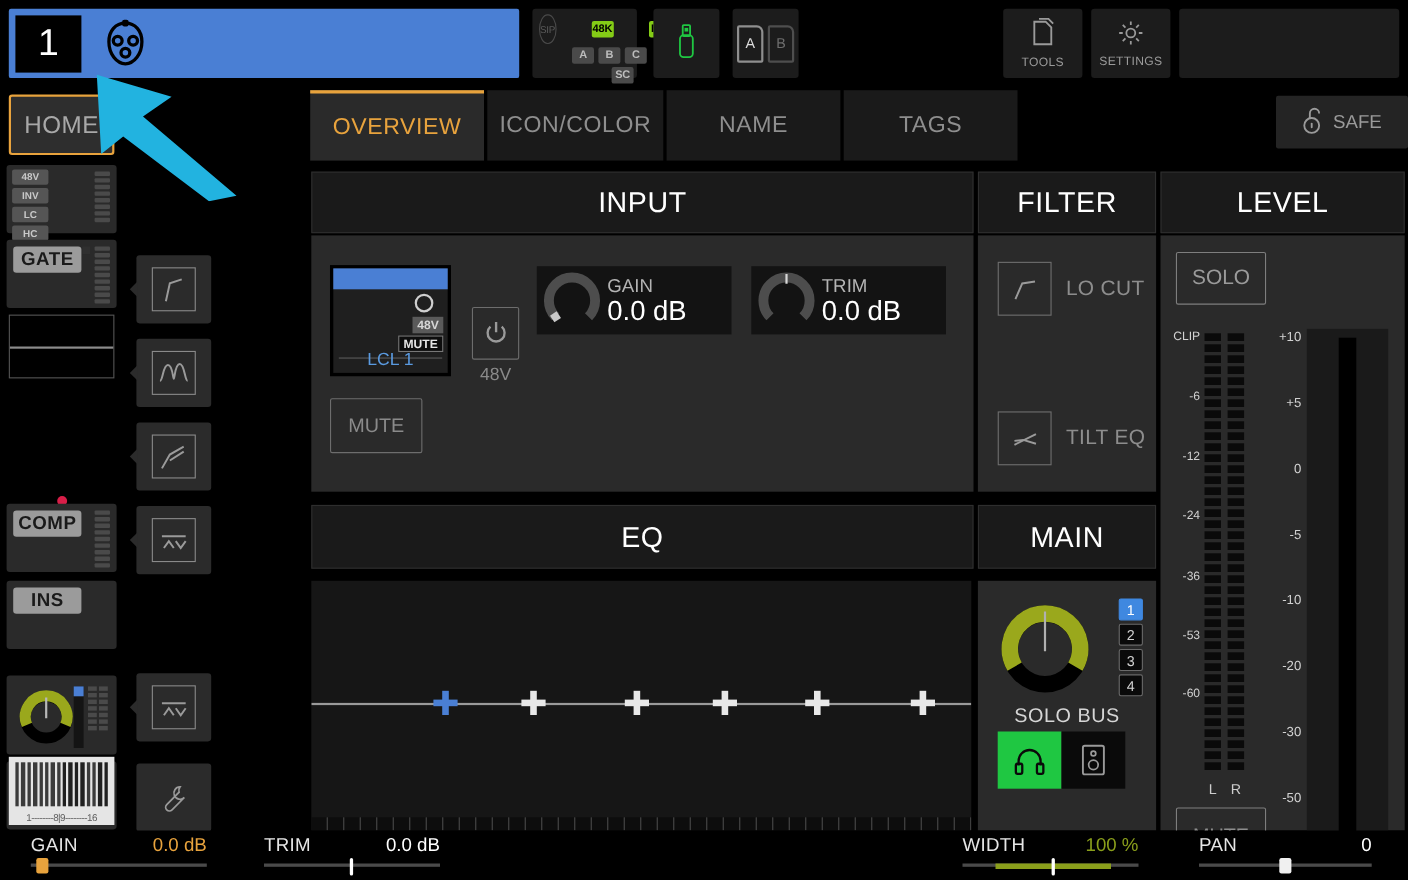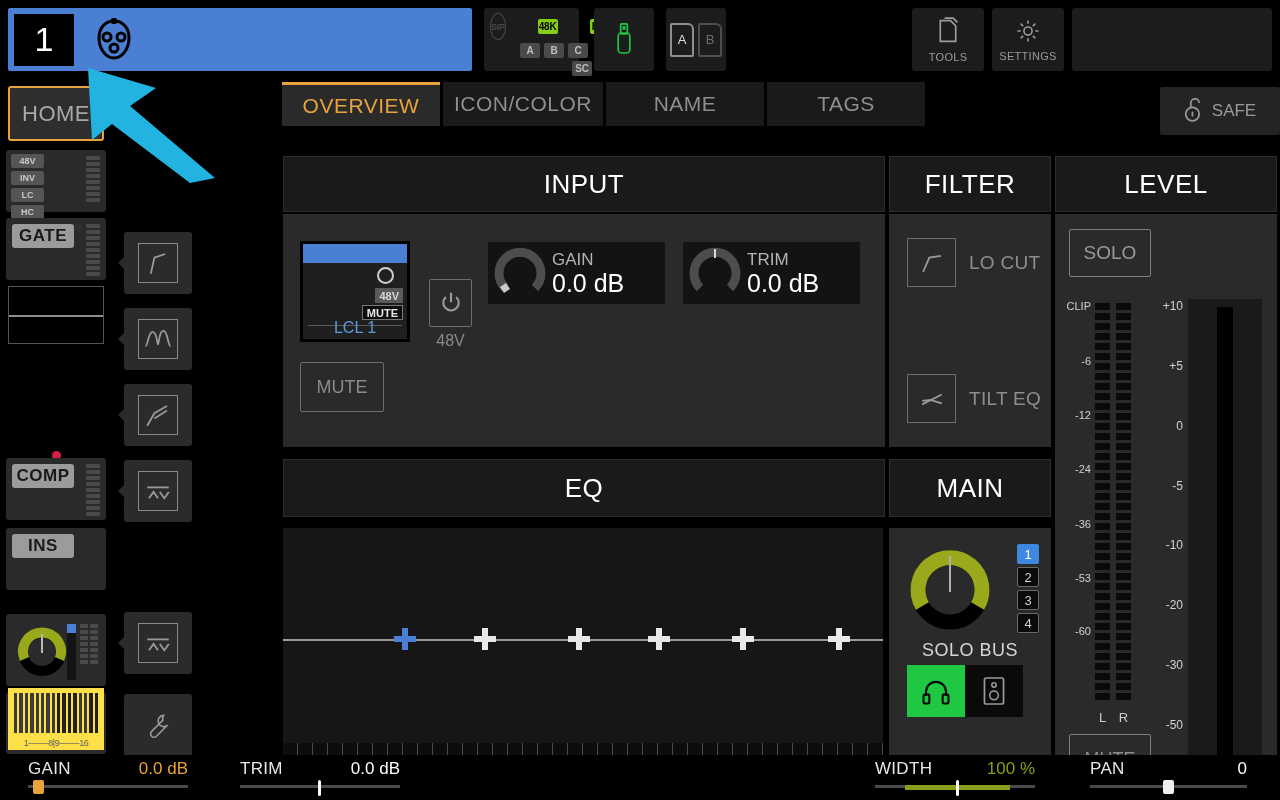--- a/index.html
+++ b/index.html
@@ -280,7 +280,7 @@
       <div class="mini-tag tag-grey">B</div>
       <div class="mini-tag tag-grey">C</div>
     </div>
-    <div class="sip-row" style="margin-left:38px;padding-left:44px;">
+    <div class="sip-row" style="margin-left:22px;padding-left:44px;">
       <div class="mini-tag tag-grey">SC</div>
     </div>
   </div>

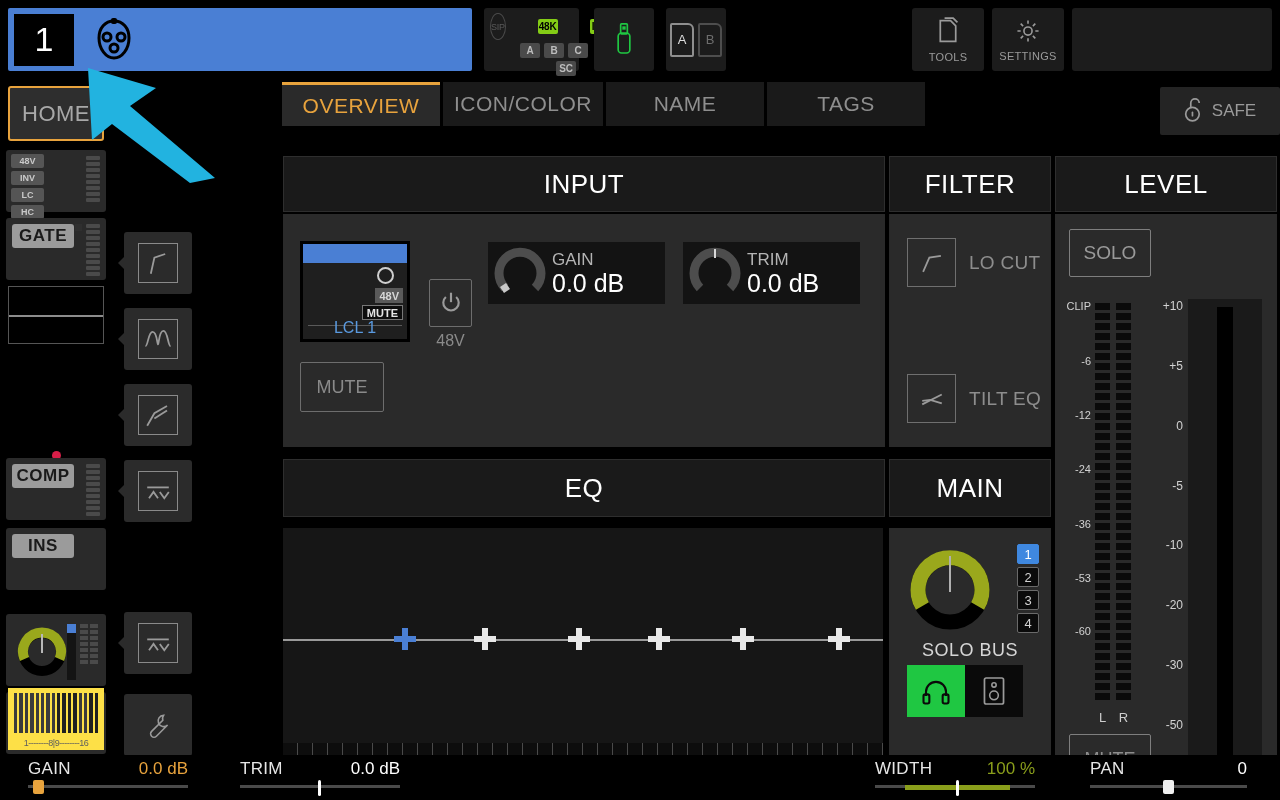--- a/index.html
+++ b/index.html
@@ -118,7 +118,7 @@
   
   .tabs { position:absolute; left:282px; top:82px; width:998px; height:56px; }
   .tab {
-    position:absolute; top:0; height:44px; background:#1a1a1a;
+    position:absolute; top:0; height:64px; background:#1a1a1a;
     display:flex; align-items:center; justify-content:center;
     font-size:21px; color:#8e8e8e; letter-spacing:0.5px;
   }

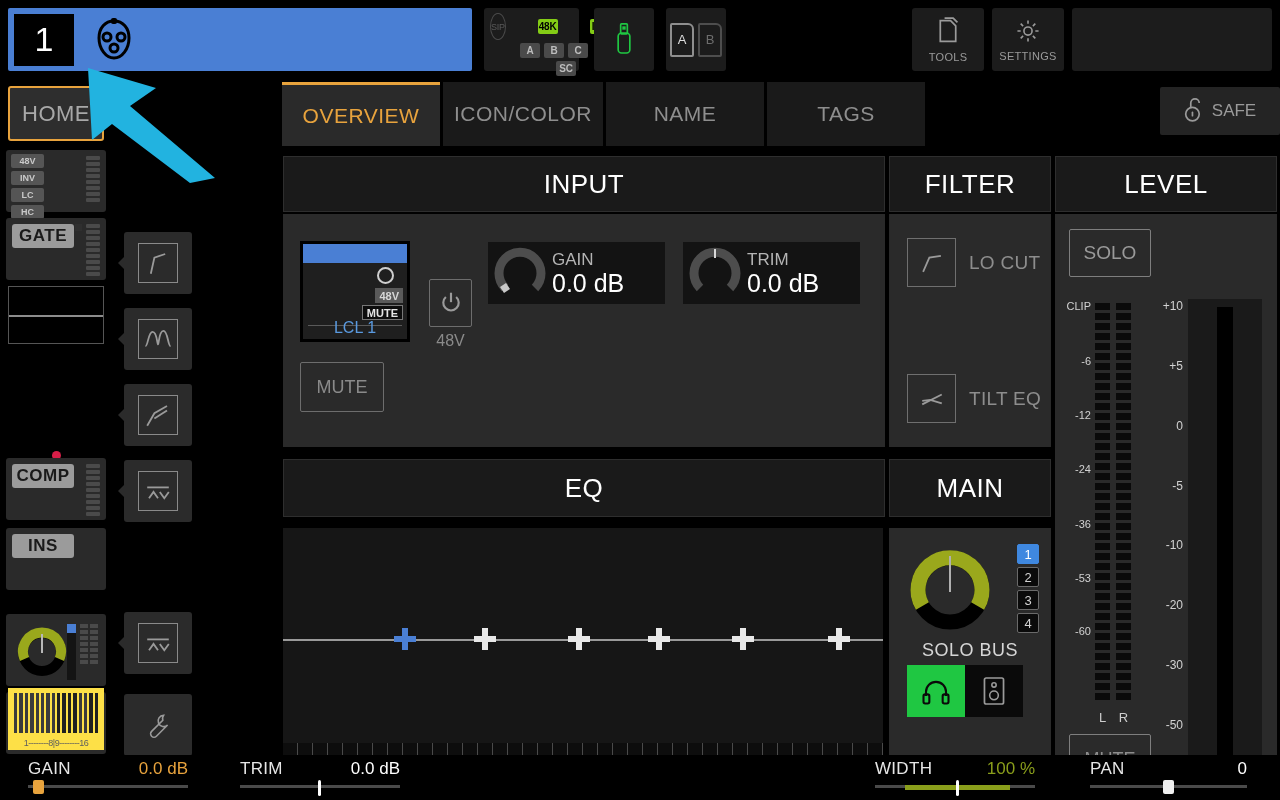--- a/index.html
+++ b/index.html
@@ -97,7 +97,7 @@
   .gridmeter { position:absolute; right:6px; top:10px; width:20px; display:flex; flex-wrap:wrap; gap:2px; }
   .gridmeter i { width:8px; height:4px; background:#4a4a4a; }
 
-  .barcodebox { position:absolute; left:8px; width:96px; height:62px; background:#fde047; }
+  .barcodebox { position:absolute; left:8px; width:96px; height:62px; background:#e5e5e5; }
   .bc-bars { position:absolute; left:6px; top:5px; right:6px; height:40px; display:flex; gap:2px; }
   .bc-bars i { flex:1; background:#3b3b3b; }
   .bc-bars i.on { background:#202020; }

